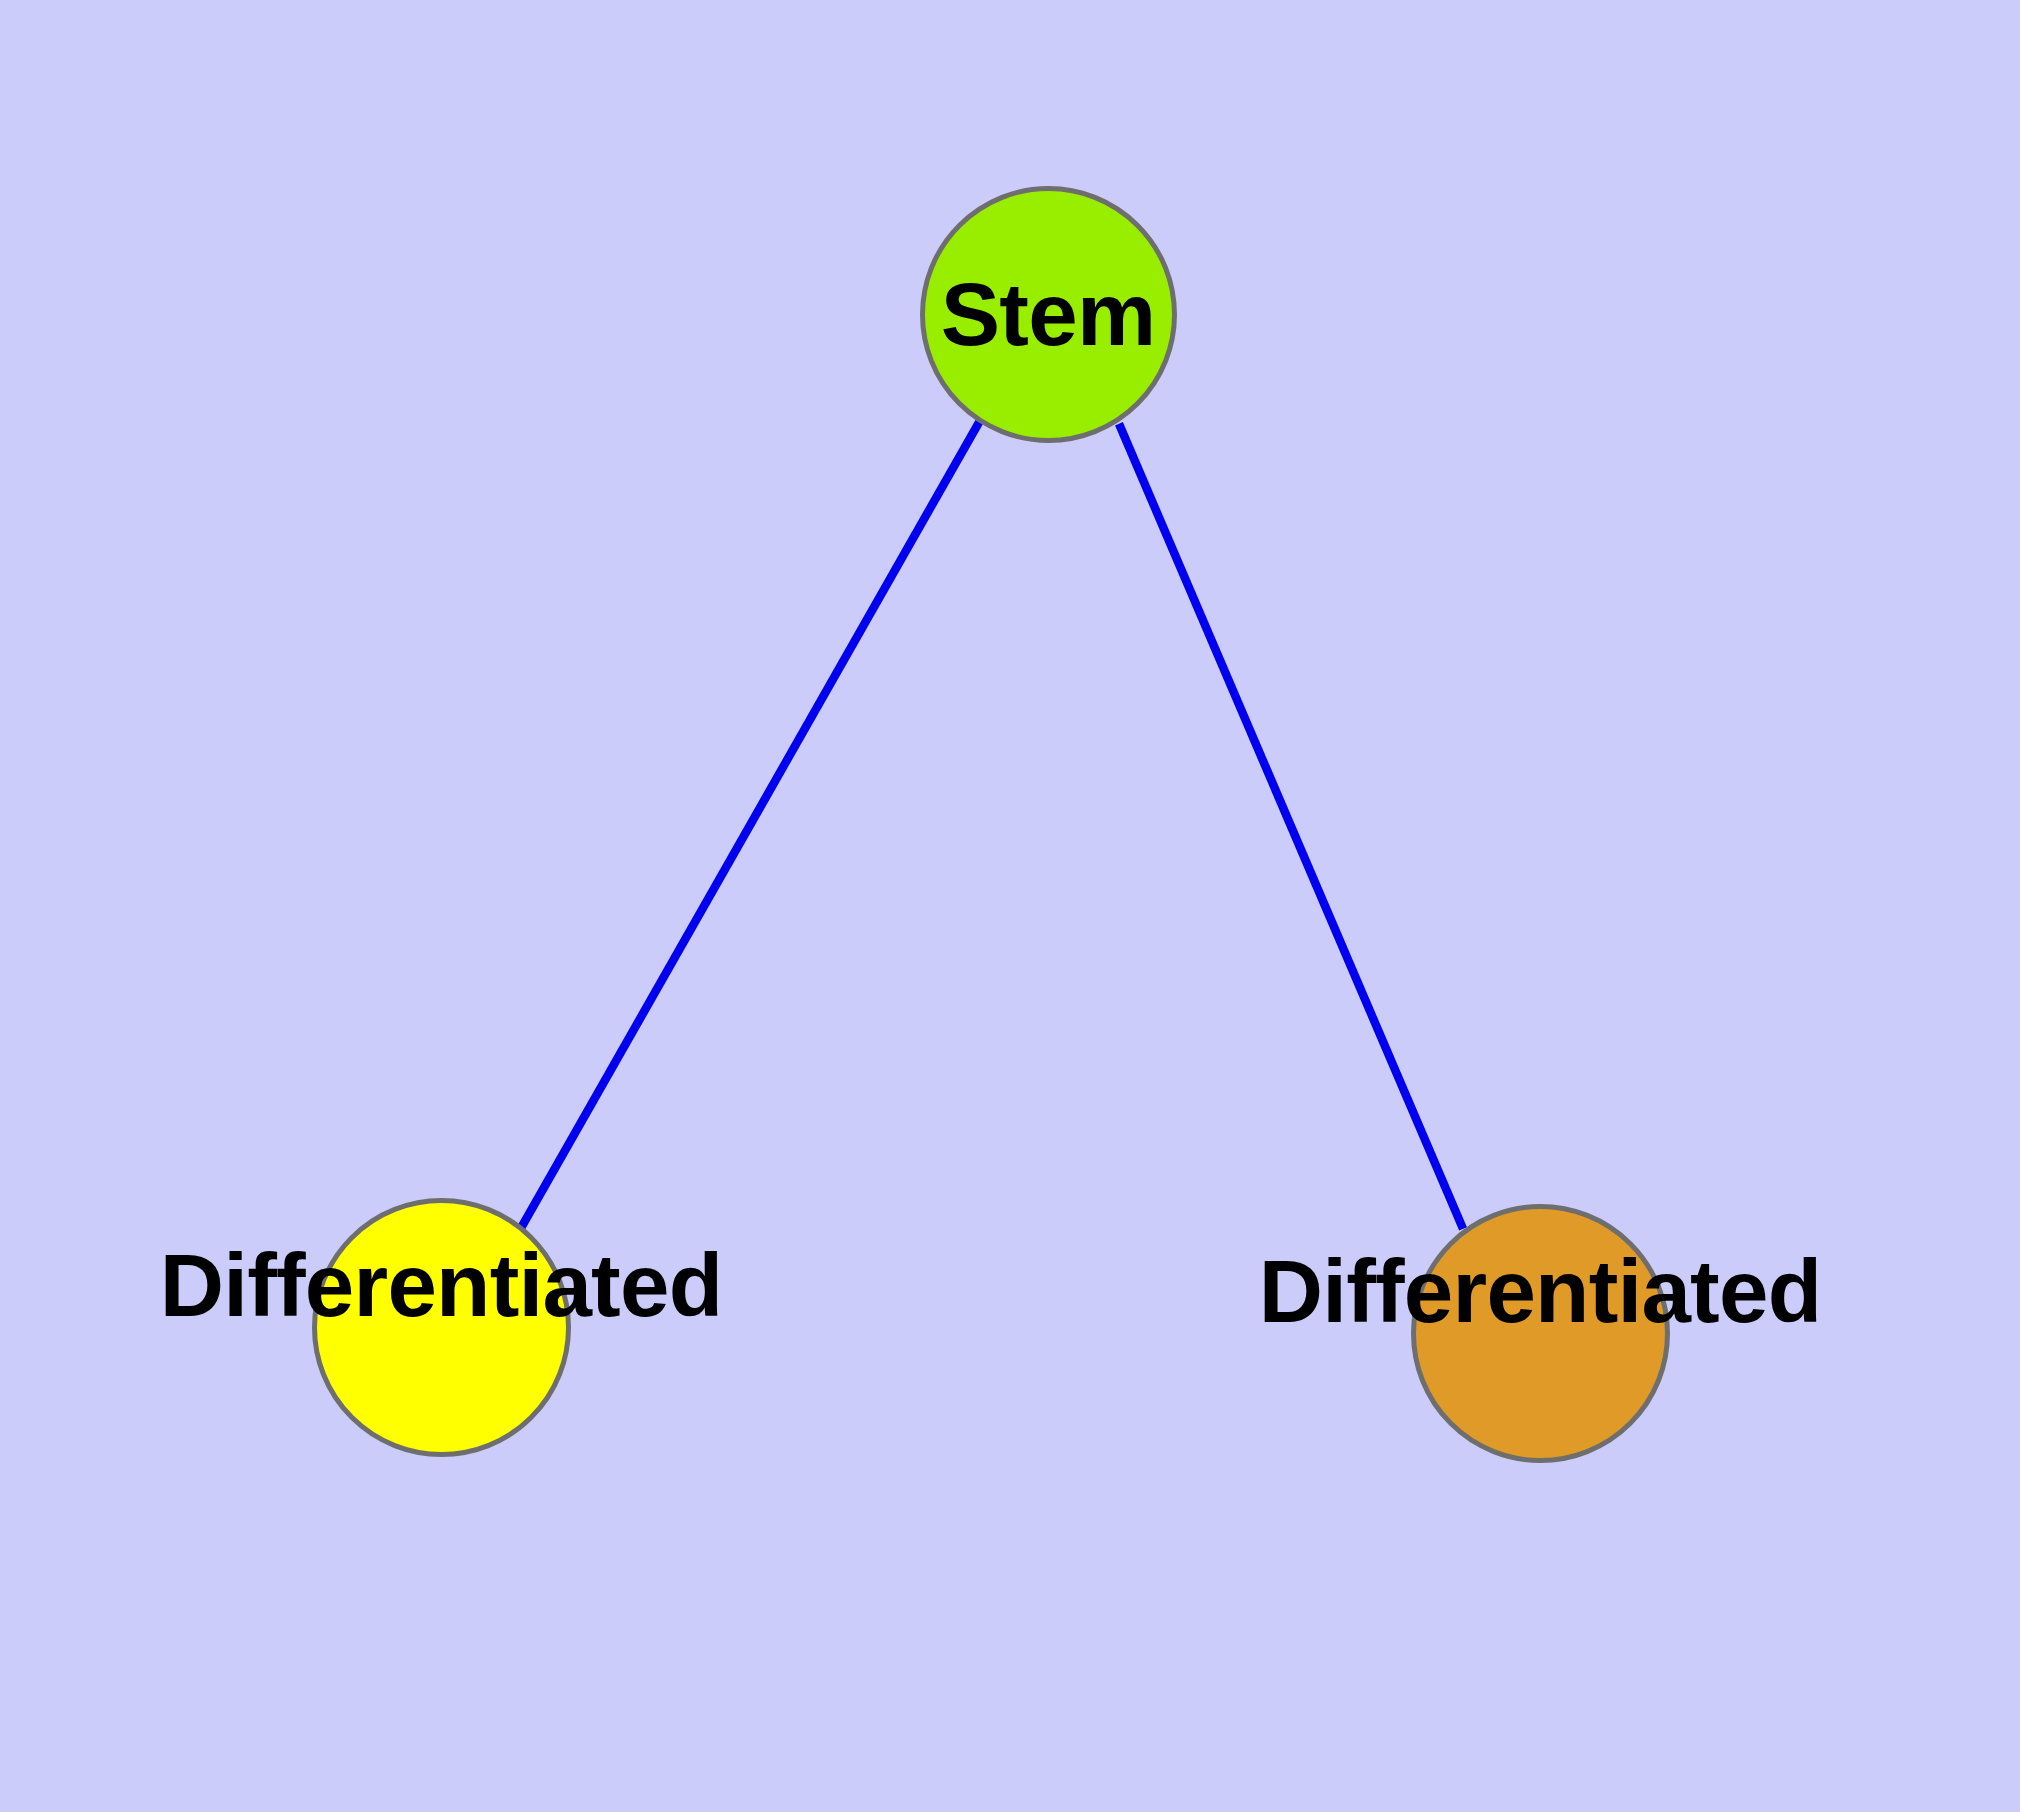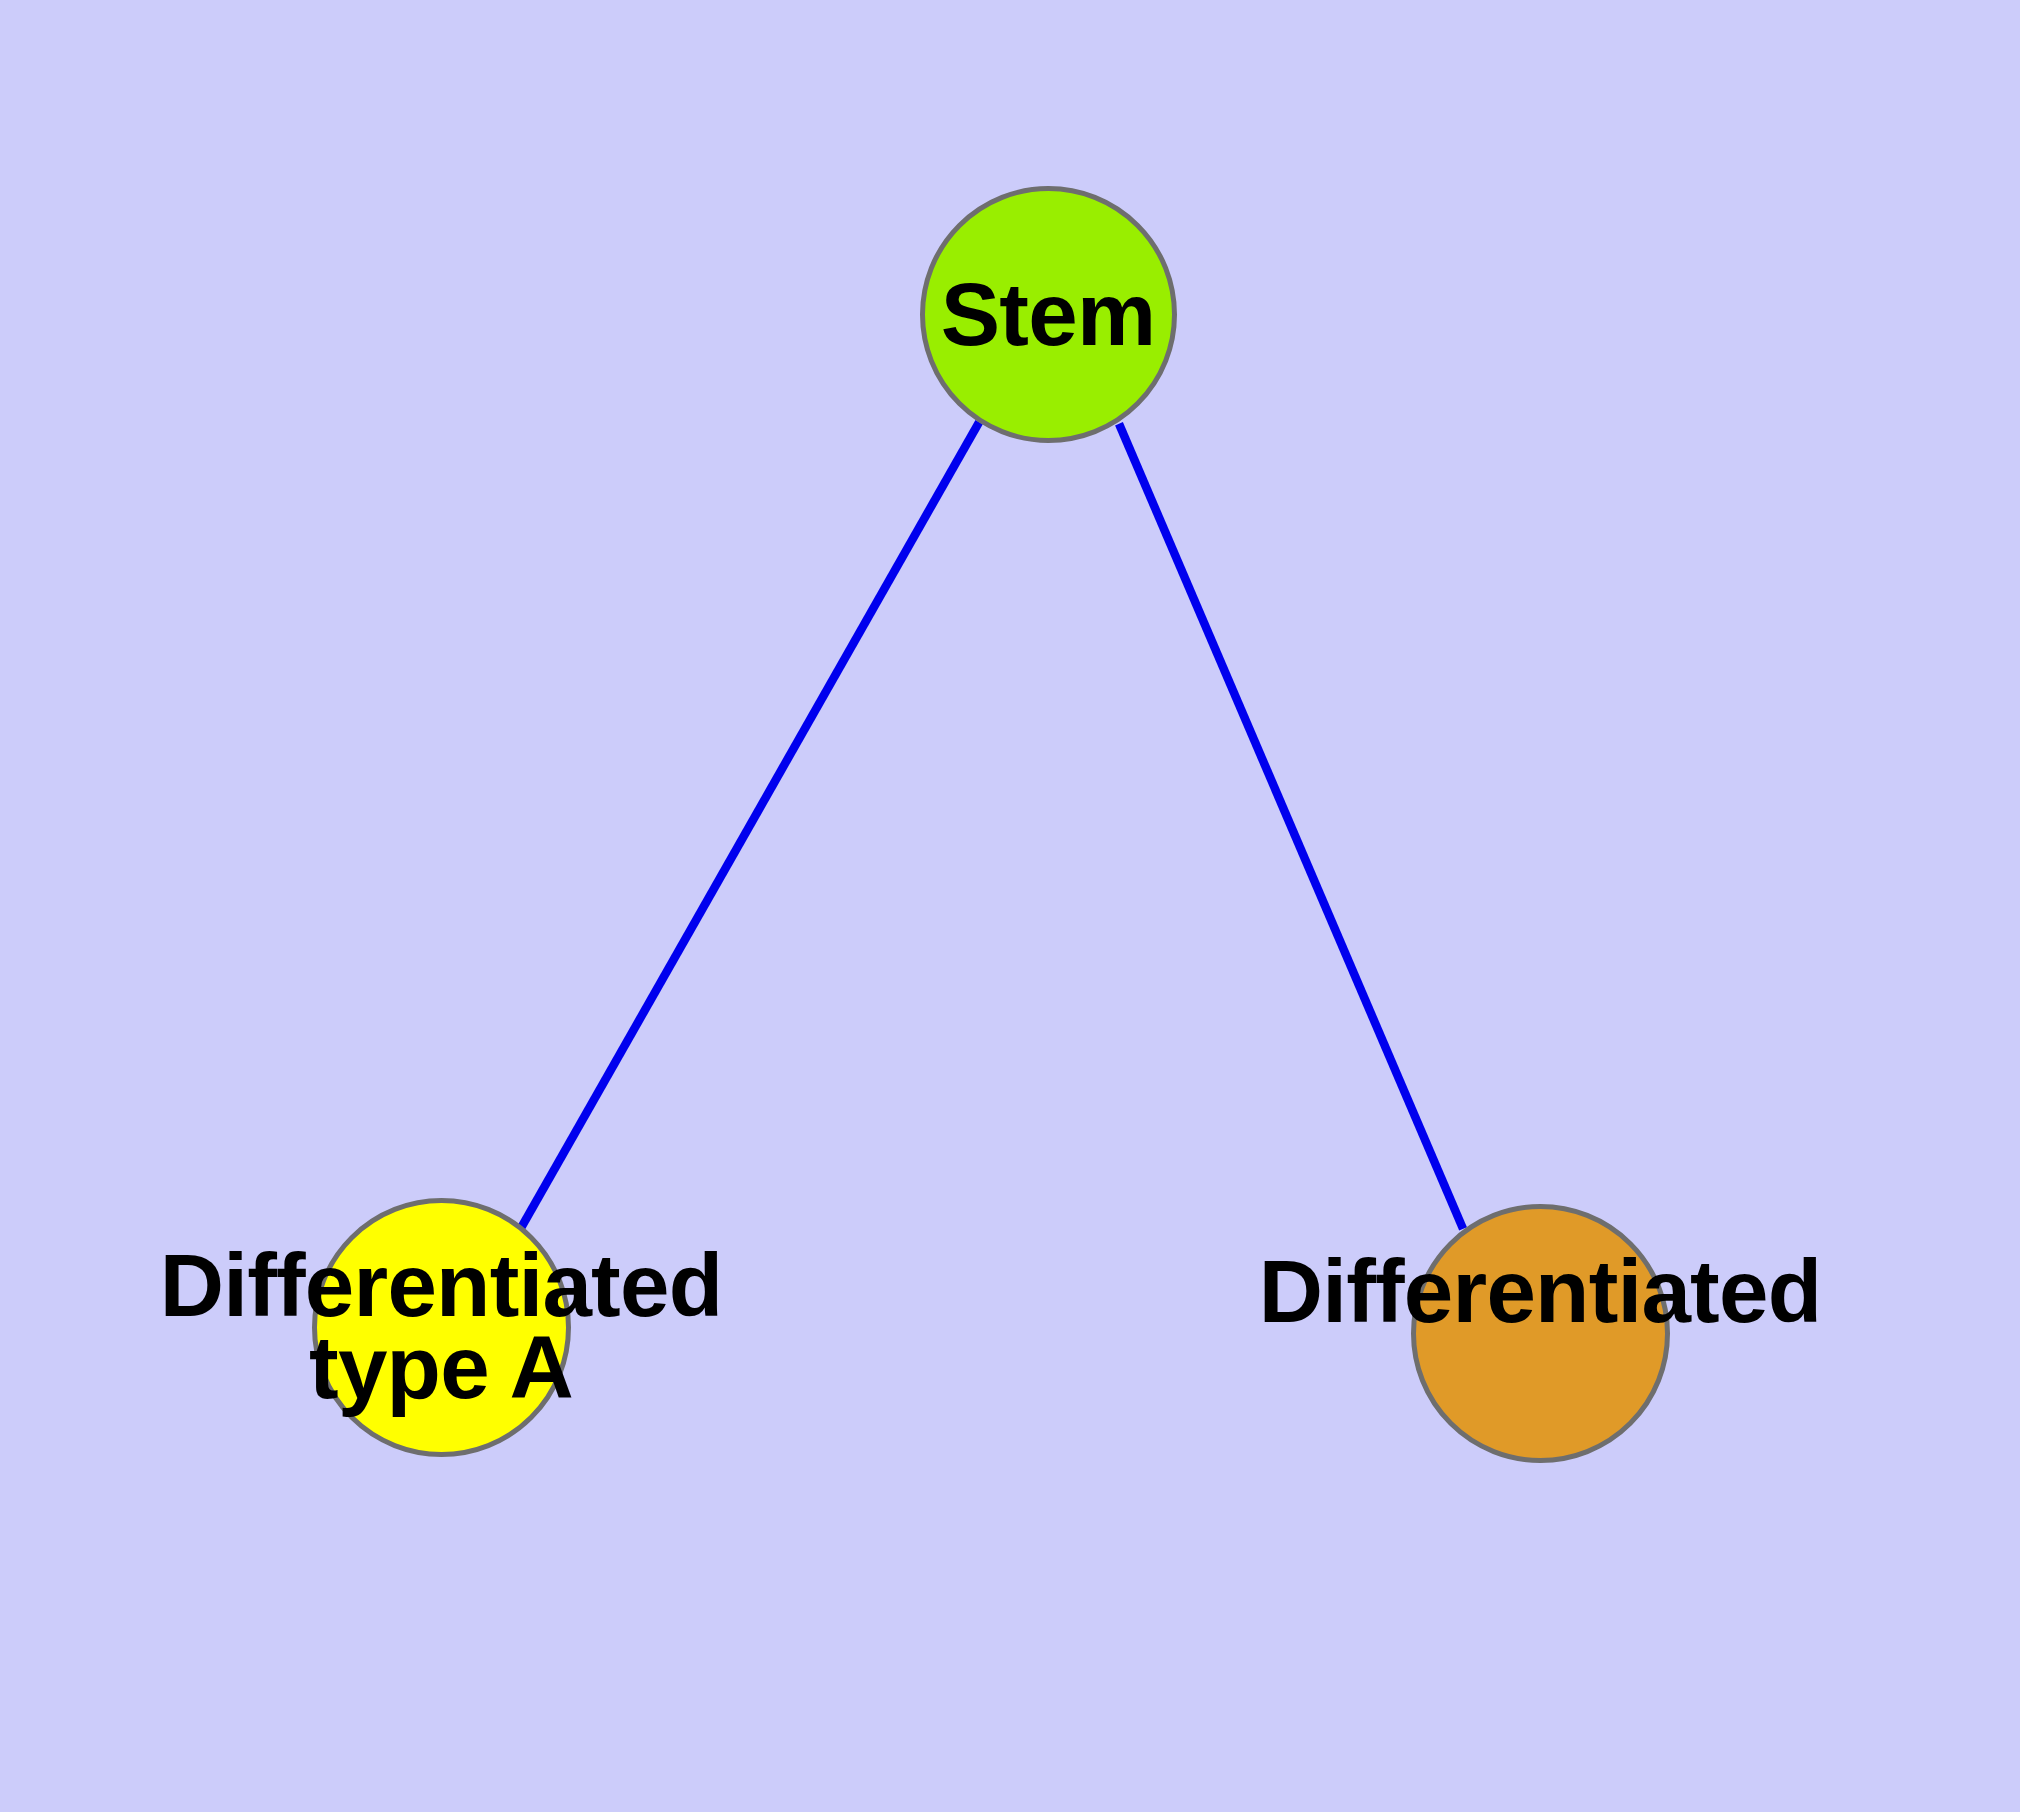--- a/index.html
+++ b/index.html
@@ -101,7 +101,7 @@
 
   <div class="node-label" id="label-stem" style="color: rgb(0, 0, 0);">Stem</div>
 
-  <div class="node-label" id="label-diff-a" style="color: rgb(0, 0, 0);"><span>Differentiated</span><br><span>type A</span></div>
+  <div class="node-label" id="label-diff-a" style="color: rgb(0, 0, 0);"><span>Differentiated</span><br></div>
 
   <div class="node-label" id="label-diff-b" style="color: rgb(0, 0, 0);"><span>Differentiated</span><br></div>
 

